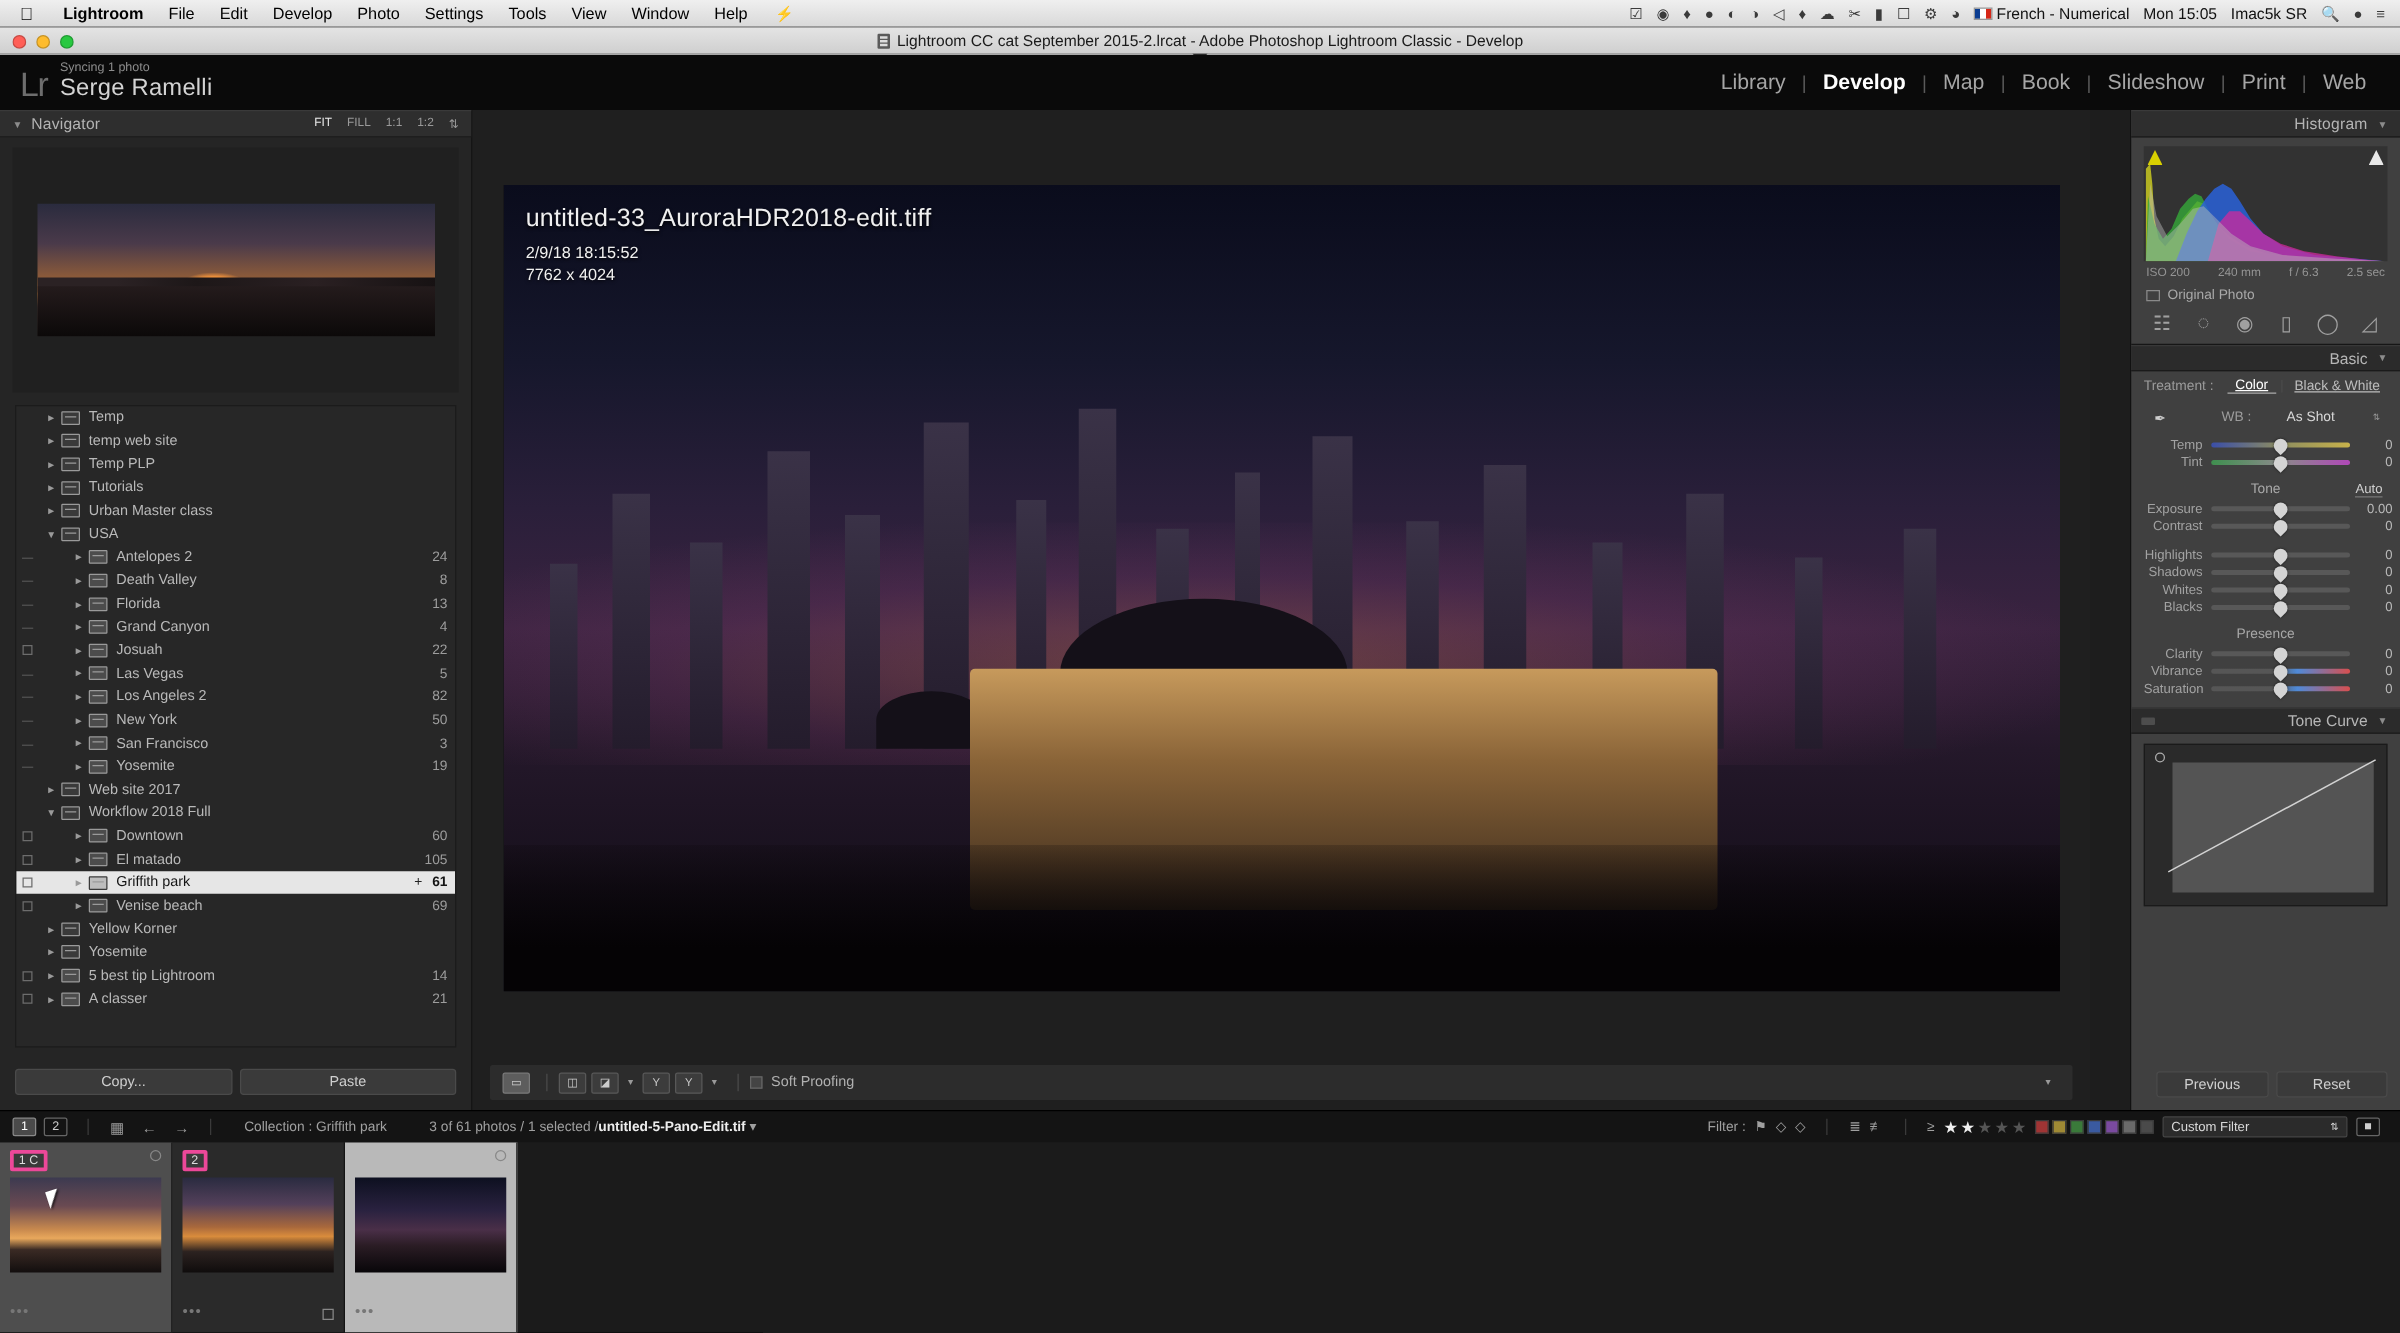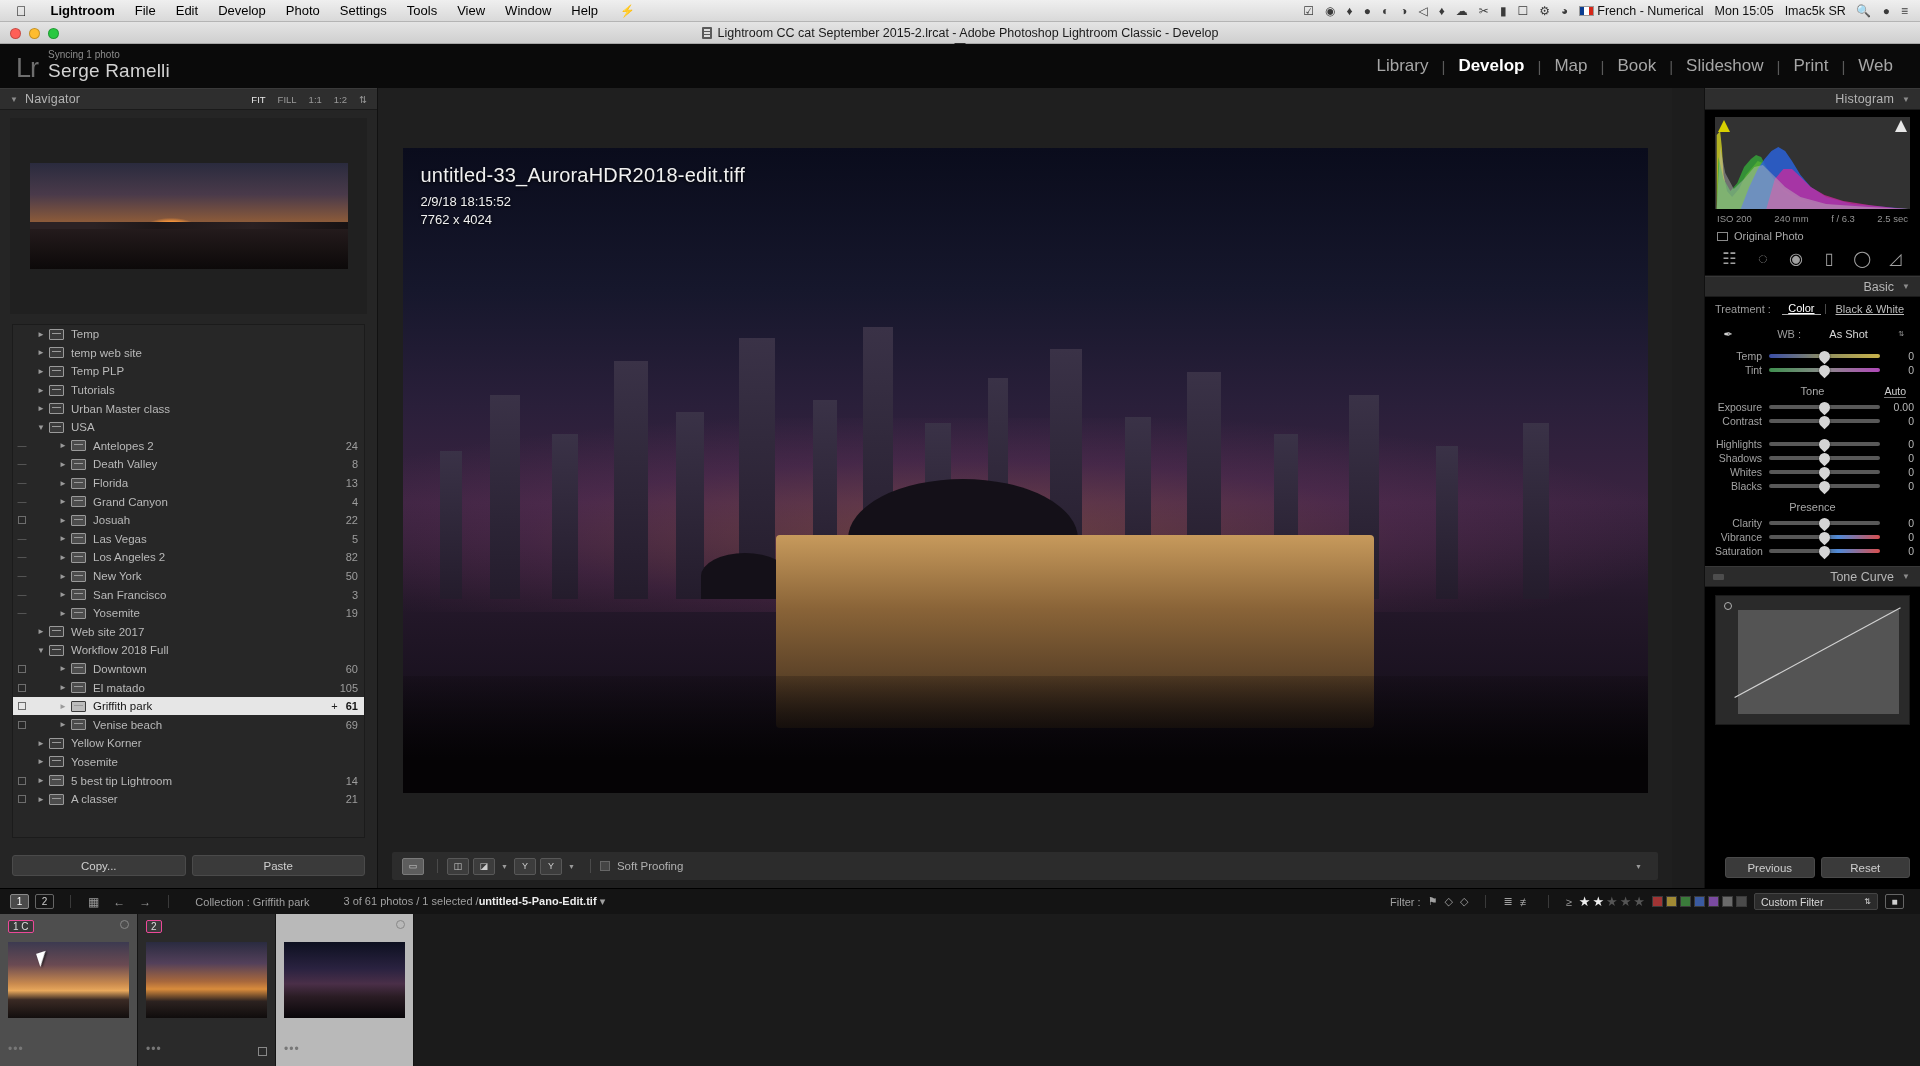--- a/index.html
+++ b/index.html
@@ -82,7 +82,7 @@
 
   .leftpanel { position: absolute; left: 0; top: 0; width: 378px; height: 800px; background: #252525;
     border-right: 1px solid #111; }
-  .rightpanel { position: absolute; right: 0; top: 0; width: 216px; height: 800px; background: #000000;
+  .rightpanel { position: absolute; right: 0; top: 0; width: 216px; height: 800px; background: #404040;
     border-left: 1px solid #111; }
   .center { position: absolute; left: 378px; right: 248px; top: 0; height: 800px; background: #1f1f1f; }
 

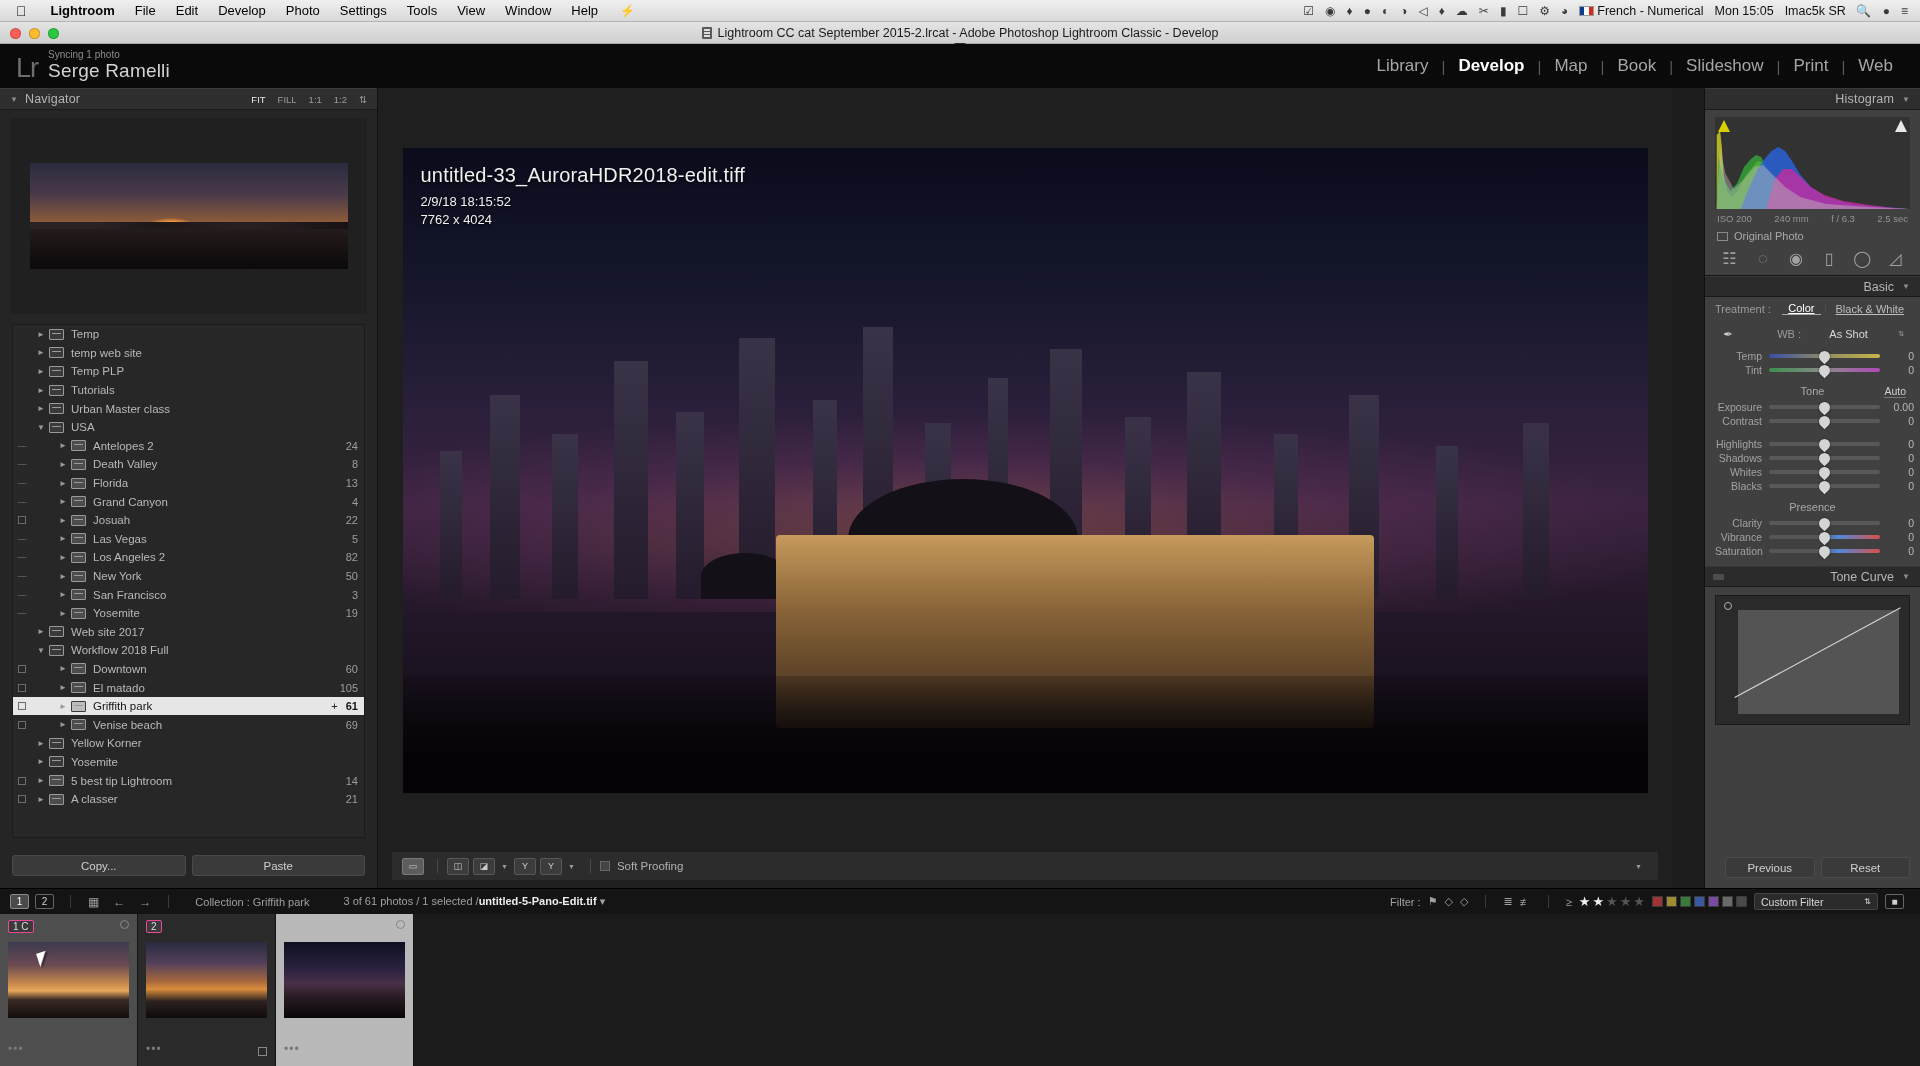--- a/index.html
+++ b/index.html
@@ -246,7 +246,7 @@
   .stars .on { color: #f0f0f0; }
   .clrlbl { display: flex; gap: 3px; }
   .clrlbl i { width: 11px; height: 11px; display: inline-block; border: 1px solid #3a3a3a; }
-  .custfilter { width: 124px; height: 17px; background: #2b2b2b; border: 1px solid #444;
+  .custfilter { width: 148px; height: 17px; background: #2b2b2b; border: 1px solid #444;
     border-radius: 2px; display: flex; align-items: center; padding: 0 6px;
     font-size: 10.5px; color: #d8d8d8; }
 

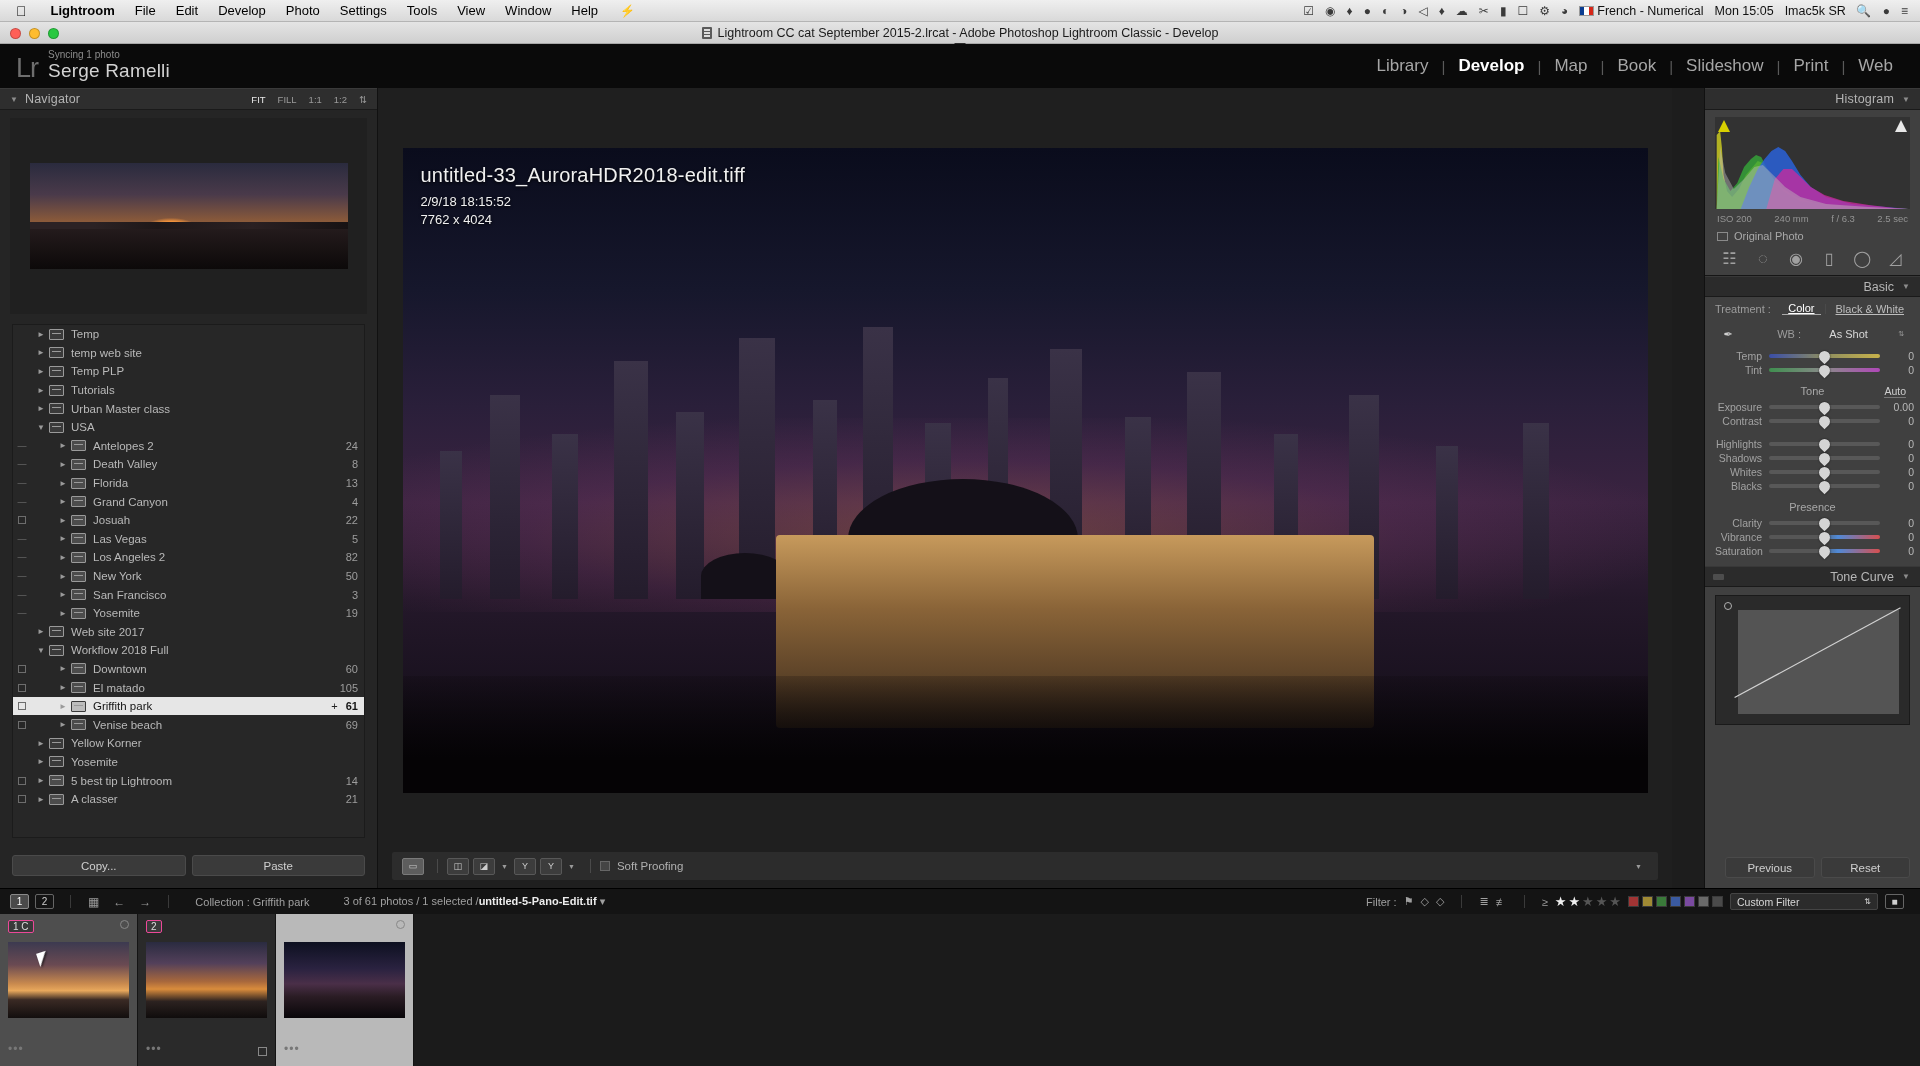--- a/index.html
+++ b/index.html
@@ -259,7 +259,7 @@
   .thumb.lite { background: #b9b9b9; }
   .thumb .tim { width: 100%; height: 76px; }
   .thumb .badge { position: absolute; left: 8px; top: 6px; background: #3a3a3a; color: #ddd;
-    font-size: 10px; padding: 0 4px; border-radius: 2px; border: 1px solid #ec4899; }
+    font-size: 10px; padding: 0 4px; border-radius: 2px; border: 3px solid #ec4899; }
   .thumb .dots { position: absolute; left: 8px; bottom: 10px; color: #777; font-size: 12px; letter-spacing: 1px; }
   .thumb .circ { position: absolute; right: 8px; top: 6px; width: 9px; height: 9px;
     border-radius: 50%; border: 1px solid #888; }

